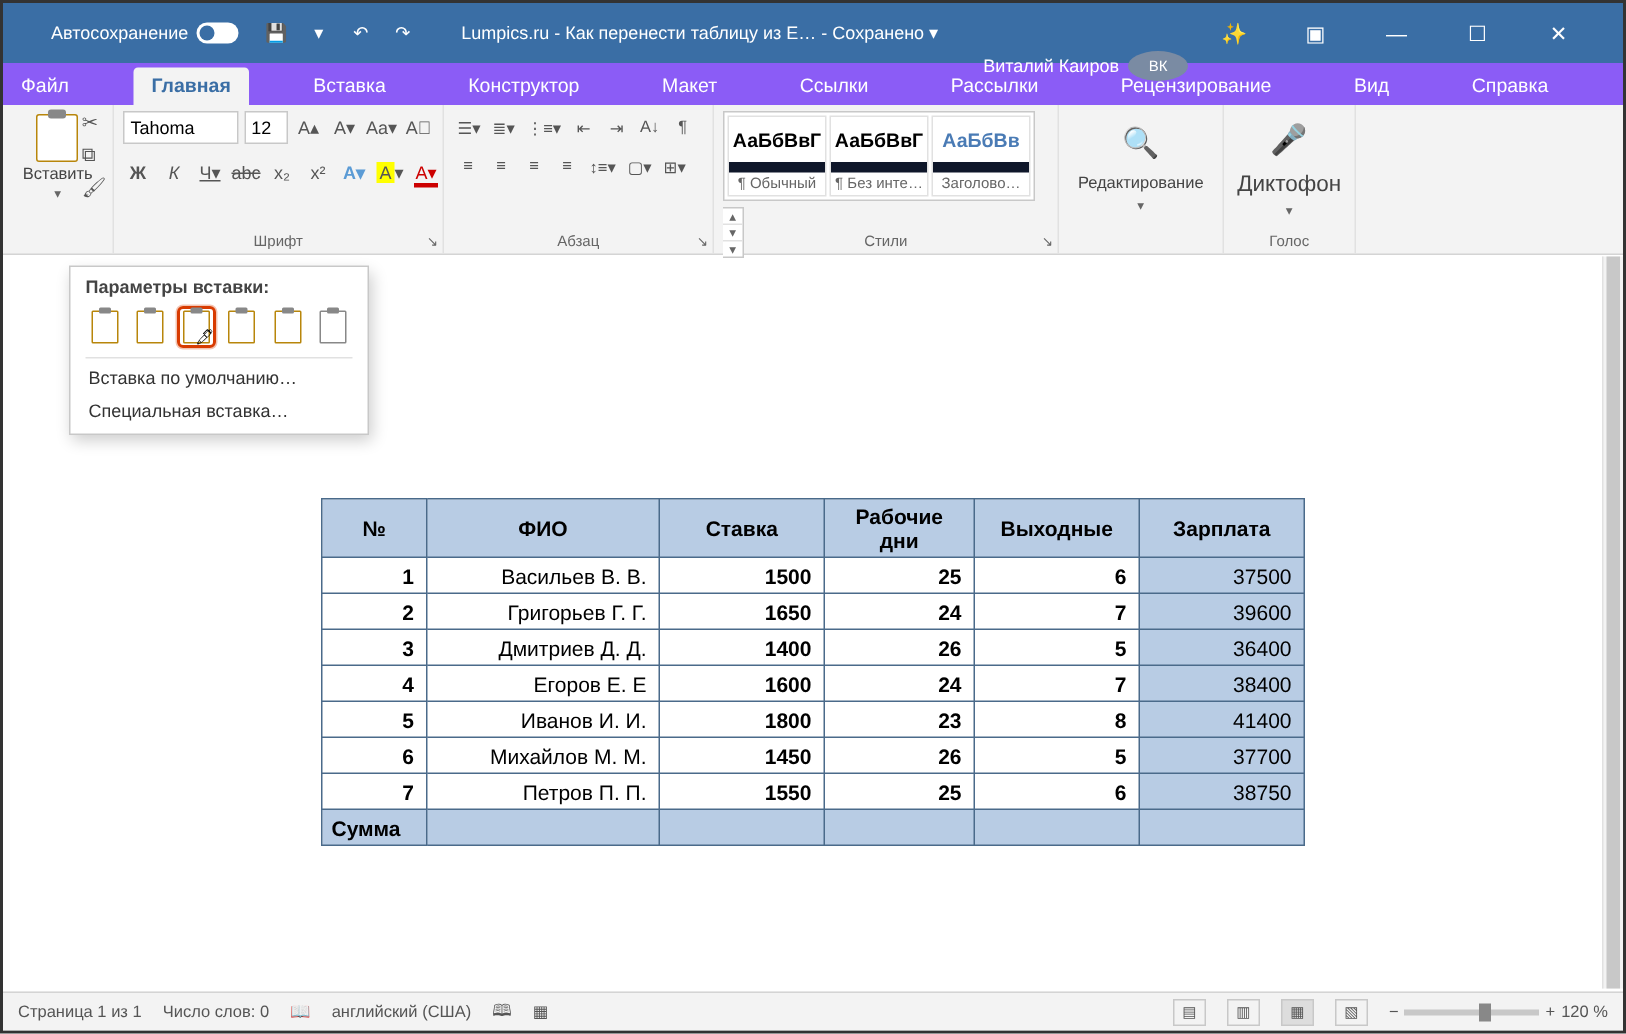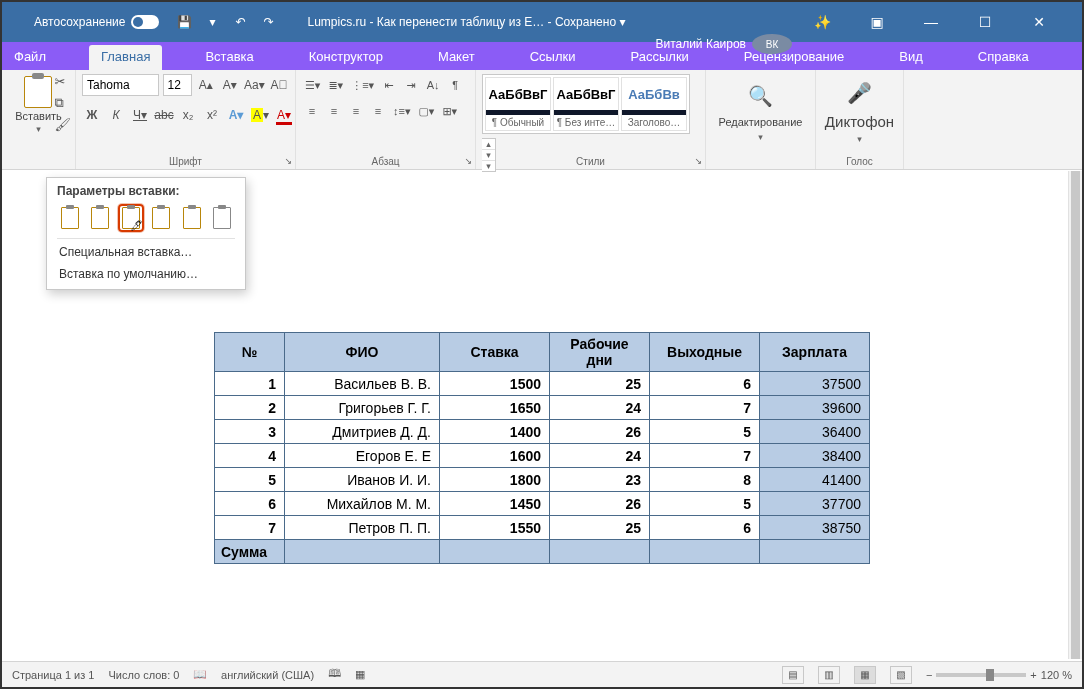--- a/index.html
+++ b/index.html
@@ -18,7 +18,7 @@
 
 .tabs { height: 28px; background: #8b5cf6; display: flex; align-items: flex-end; color: #fff; font-size: 13px; gap: 31px; }
 .tabs .tab { padding: 4px 12px 6px; cursor: pointer; }
-.tabs .tab.active { background: #f3f3f3; color: #3a6ea5; font-weight: 400; border-radius: 3px 3px 0 0; }
+.tabs .tab.active { background: #f3f3f3; color: #3a6ea5; font-weight: 700; border-radius: 3px 3px 0 0; }
 .tabs .spacer { flex: 1; }
 .tabs .search { display: flex; align-items: center; gap: 4px; padding: 0 10px; }
 .tabs .rbtn { width: 30px; height: 24px; display: inline-flex; align-items: center; justify-content: center; border: 1px solid rgba(255,255,255,0.3); margin-right: 4px; margin-bottom: 2px; font-size: 12px; }

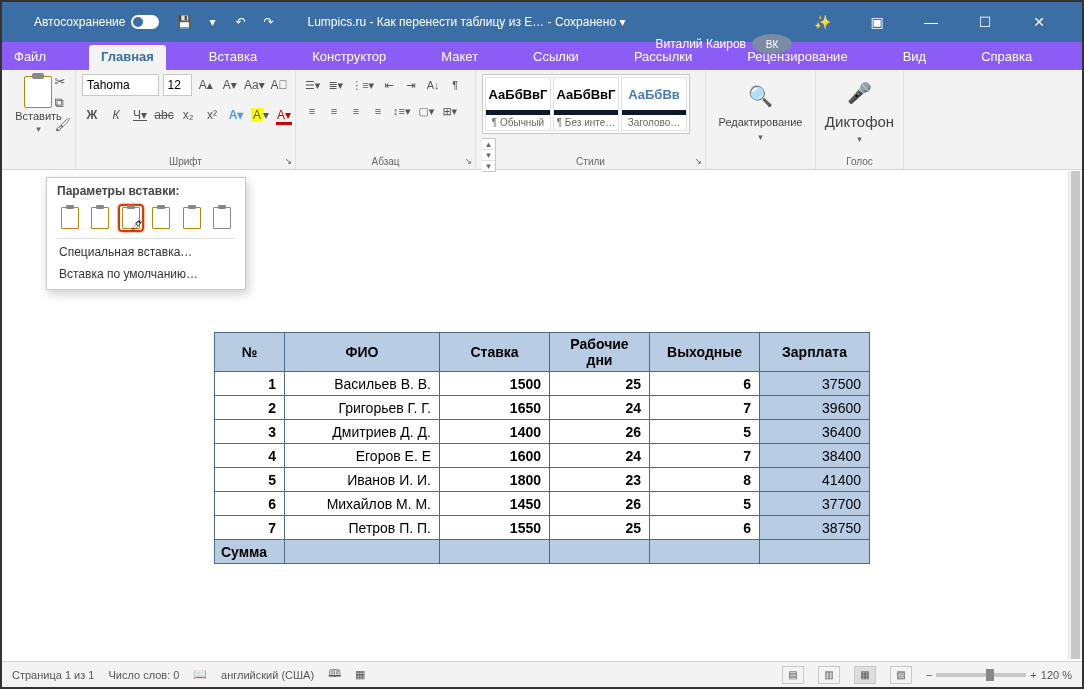--- a/index.html
+++ b/index.html
@@ -58,7 +58,7 @@
 .style-gallery { display: flex; gap: 2px; border: 1px solid #c8c8c8; background: #fff; padding: 2px; }
 .style-item { width: 66px; height: 54px; border: 1px solid #e1e1e1; display: flex; flex-direction: column; font-size: 10px; }
 .style-item .preview { flex: 1; display: flex; align-items: center; justify-content: center; font-size: 13px; font-weight: 600; }
-.style-item .name { border-top: 5px solid #0f172a; text-align: center; padding: 2px 0; color: #666; white-space:nowrap; overflow:hidden;}
+.style-item .name { border-top: 7px solid #0f172a; text-align: center; padding: 2px 0; color: #666; white-space:nowrap; overflow:hidden;}
 .style-item:nth-child(3) .preview { color: #4a7bb5; }
 .gallery-arrows { width:14px; display:flex; flex-direction:column; justify-content:space-between; font-size:9px; color:#666; border:1px solid #c8c8c8; border-left:none; background:#fff;}
 .gallery-arrows span{flex:1;display:flex;align-items:center;justify-content:center;border-bottom:1px solid #e1e1e1;}

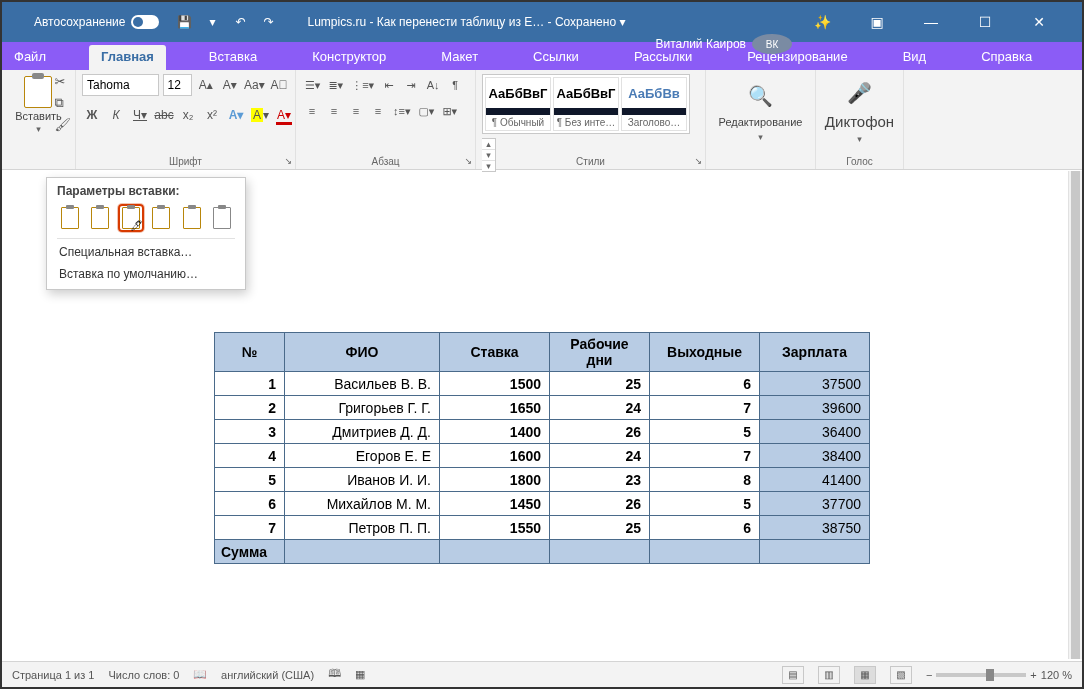--- a/index.html
+++ b/index.html
@@ -271,8 +271,8 @@
       </span>
   </div>
   <div class="sep"></div>
+  <div class="menuitem">Вставка по умолчанию…</div>
   <div class="menuitem">Специальная вставка…</div>
-  <div class="menuitem">Вставка по умолчанию…</div>
 </div>
 
 <div class="doc-area">

